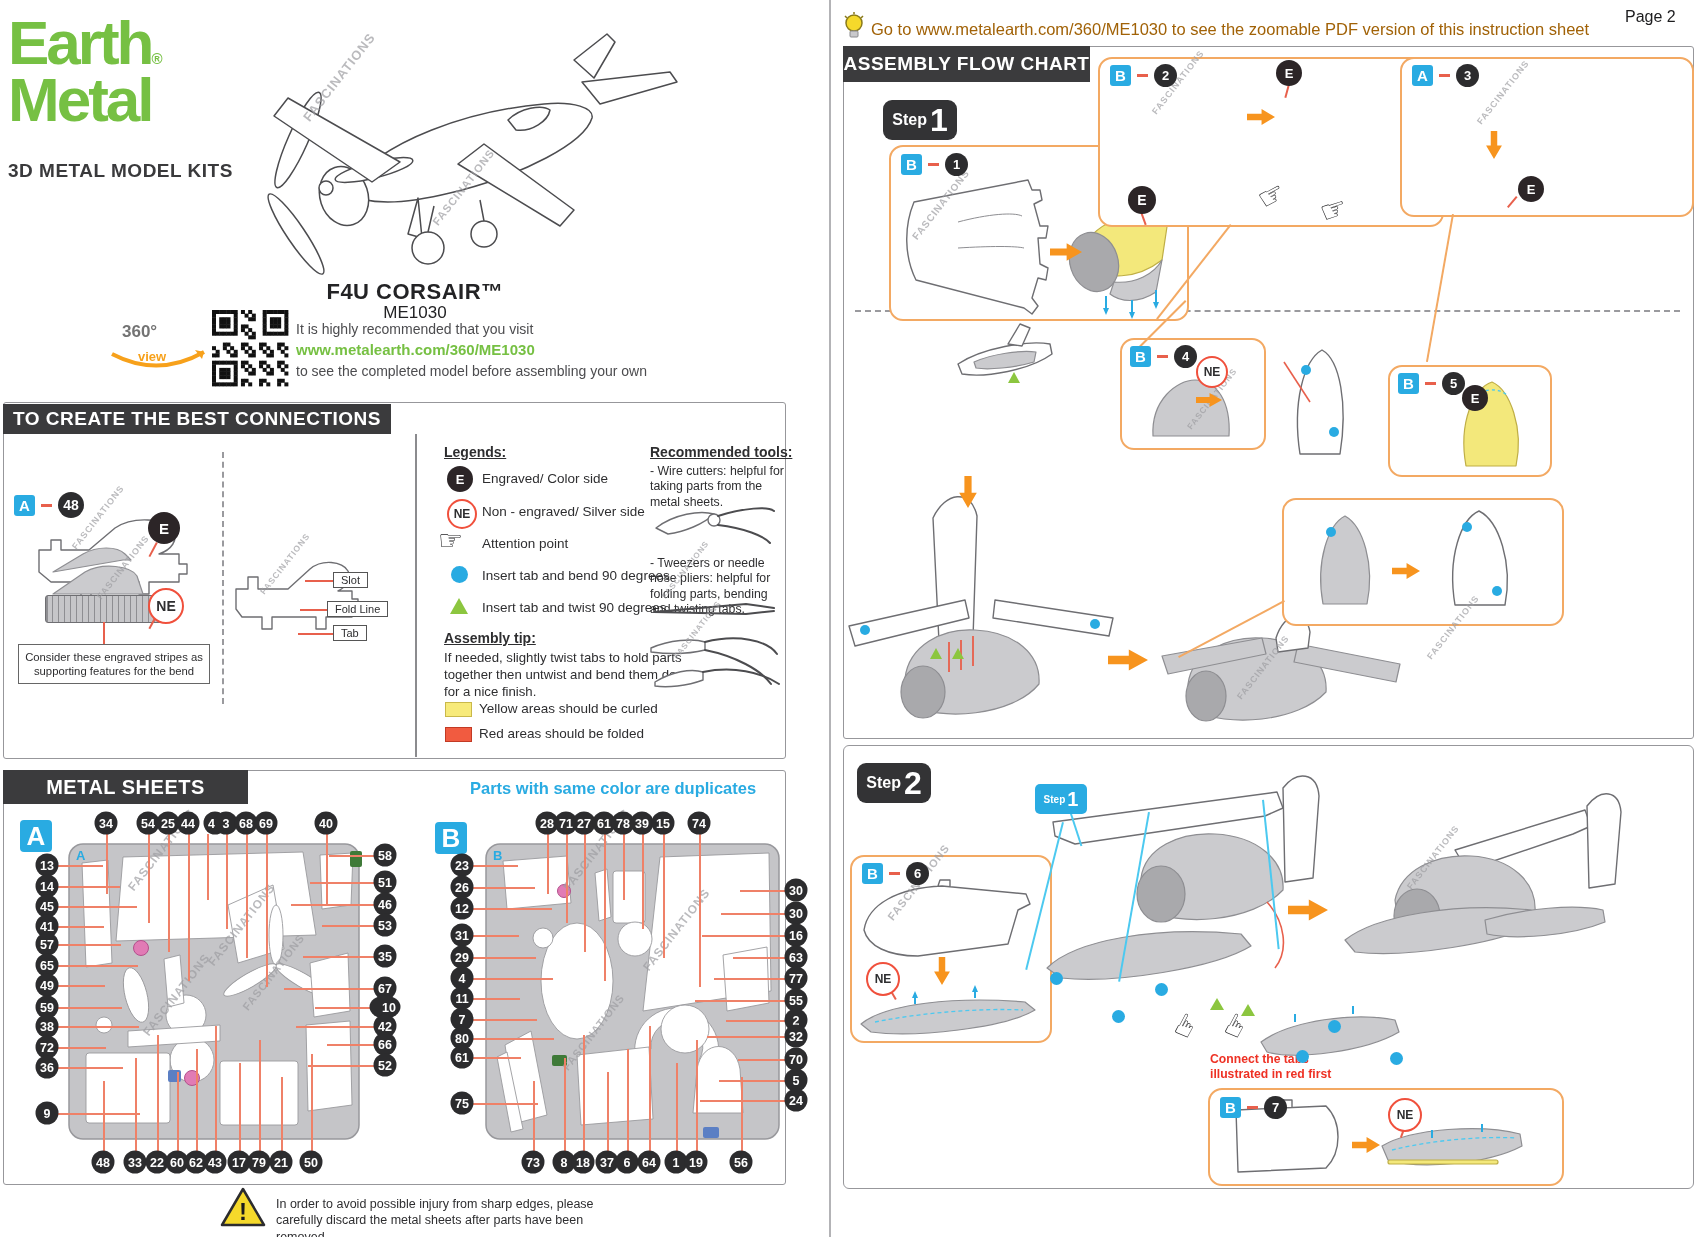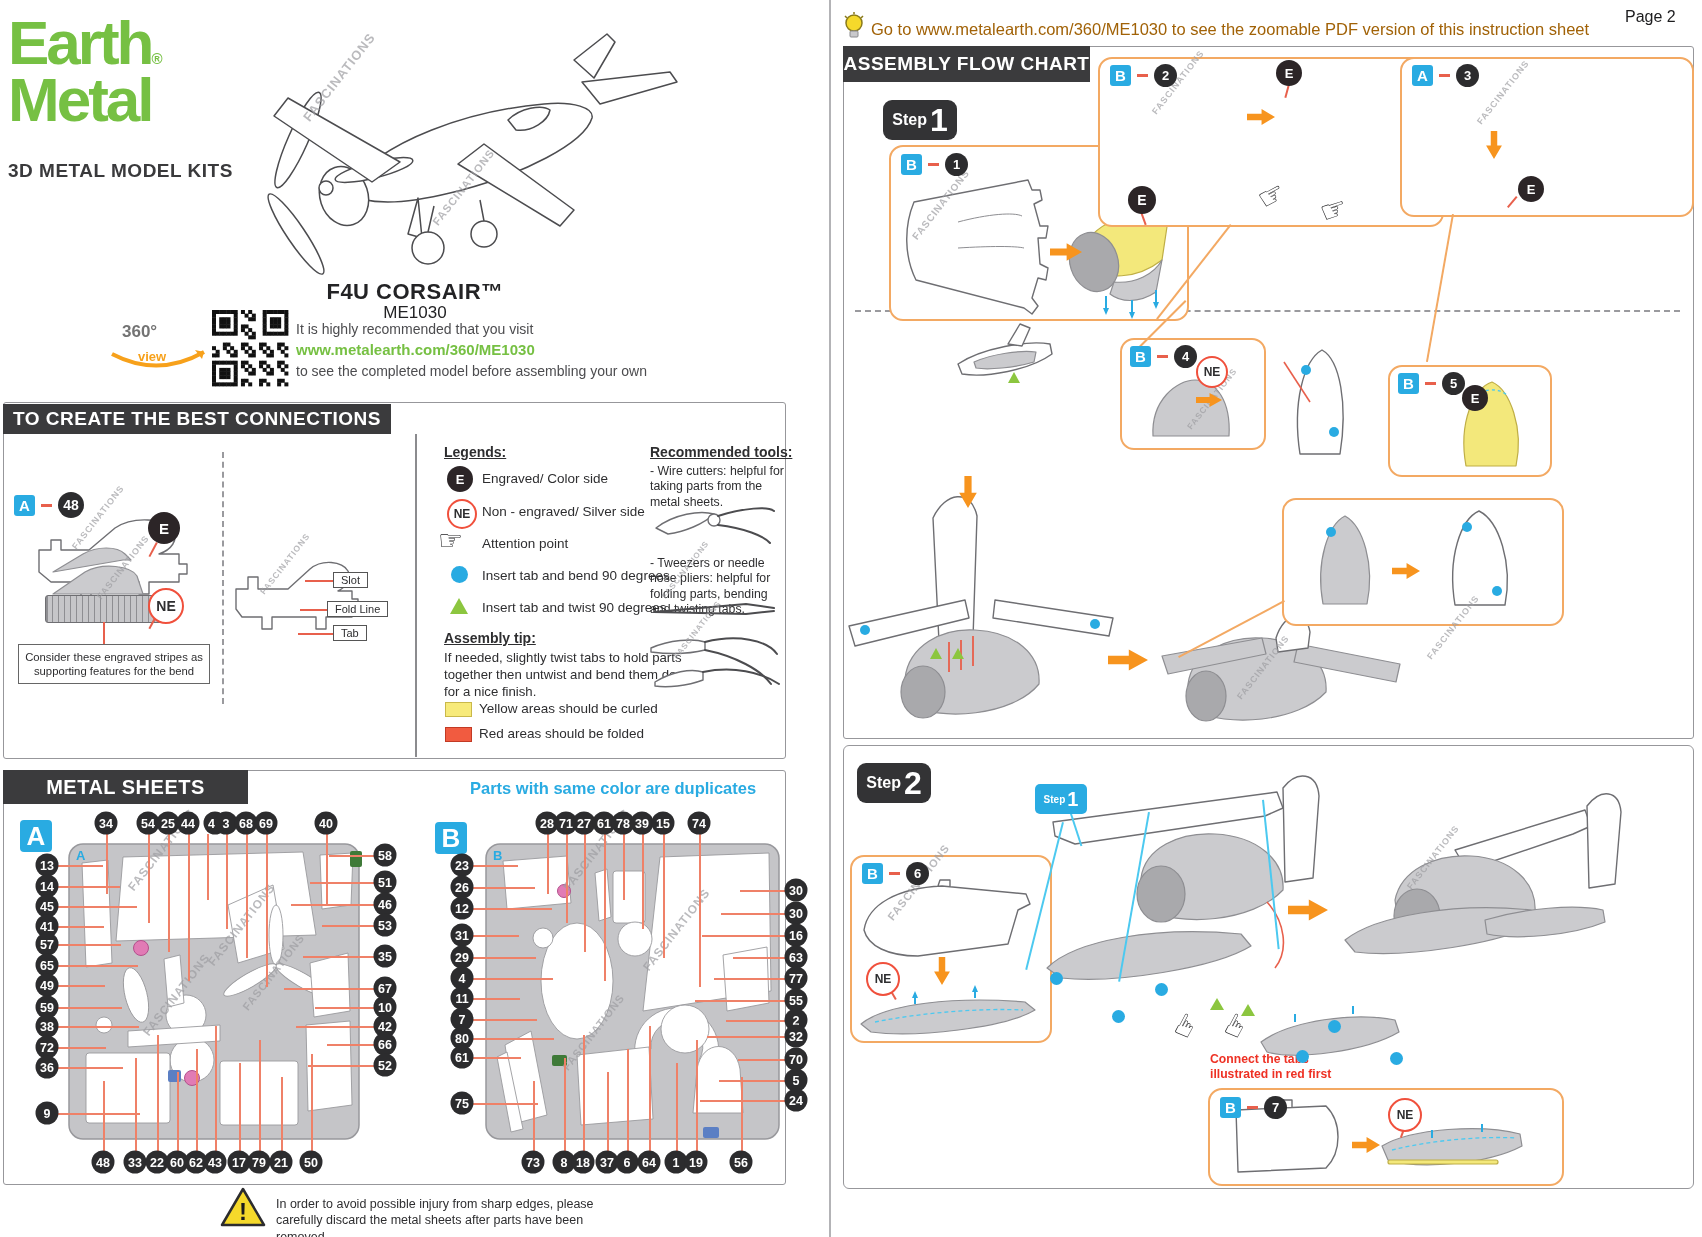--- a/index.html
+++ b/index.html
@@ -750,7 +750,7 @@
 <div class="cl" style="left: 284px; top: 988px; width: 90px; height: 1.5px;"></div>
 <div class="co" style="left: 385px; top: 988px;">67</div>
 <div class="cl" style="left: 315px; top: 1007px; width: 59px; height: 1.5px;"></div>
-<div class="co" style="left: 385px; top: 1007px;">10</div>
+<div class="co" style="left: 385px; top: 1007px; padding-left: 8px;">10</div>
 <div class="cl" style="left: 296px; top: 1026px; width: 78px; height: 1.5px;"></div>
 <div class="co" style="left: 385px; top: 1026px;">42</div>
 <div class="cl" style="left: 327px; top: 1044px; width: 47px; height: 1.5px;"></div>

